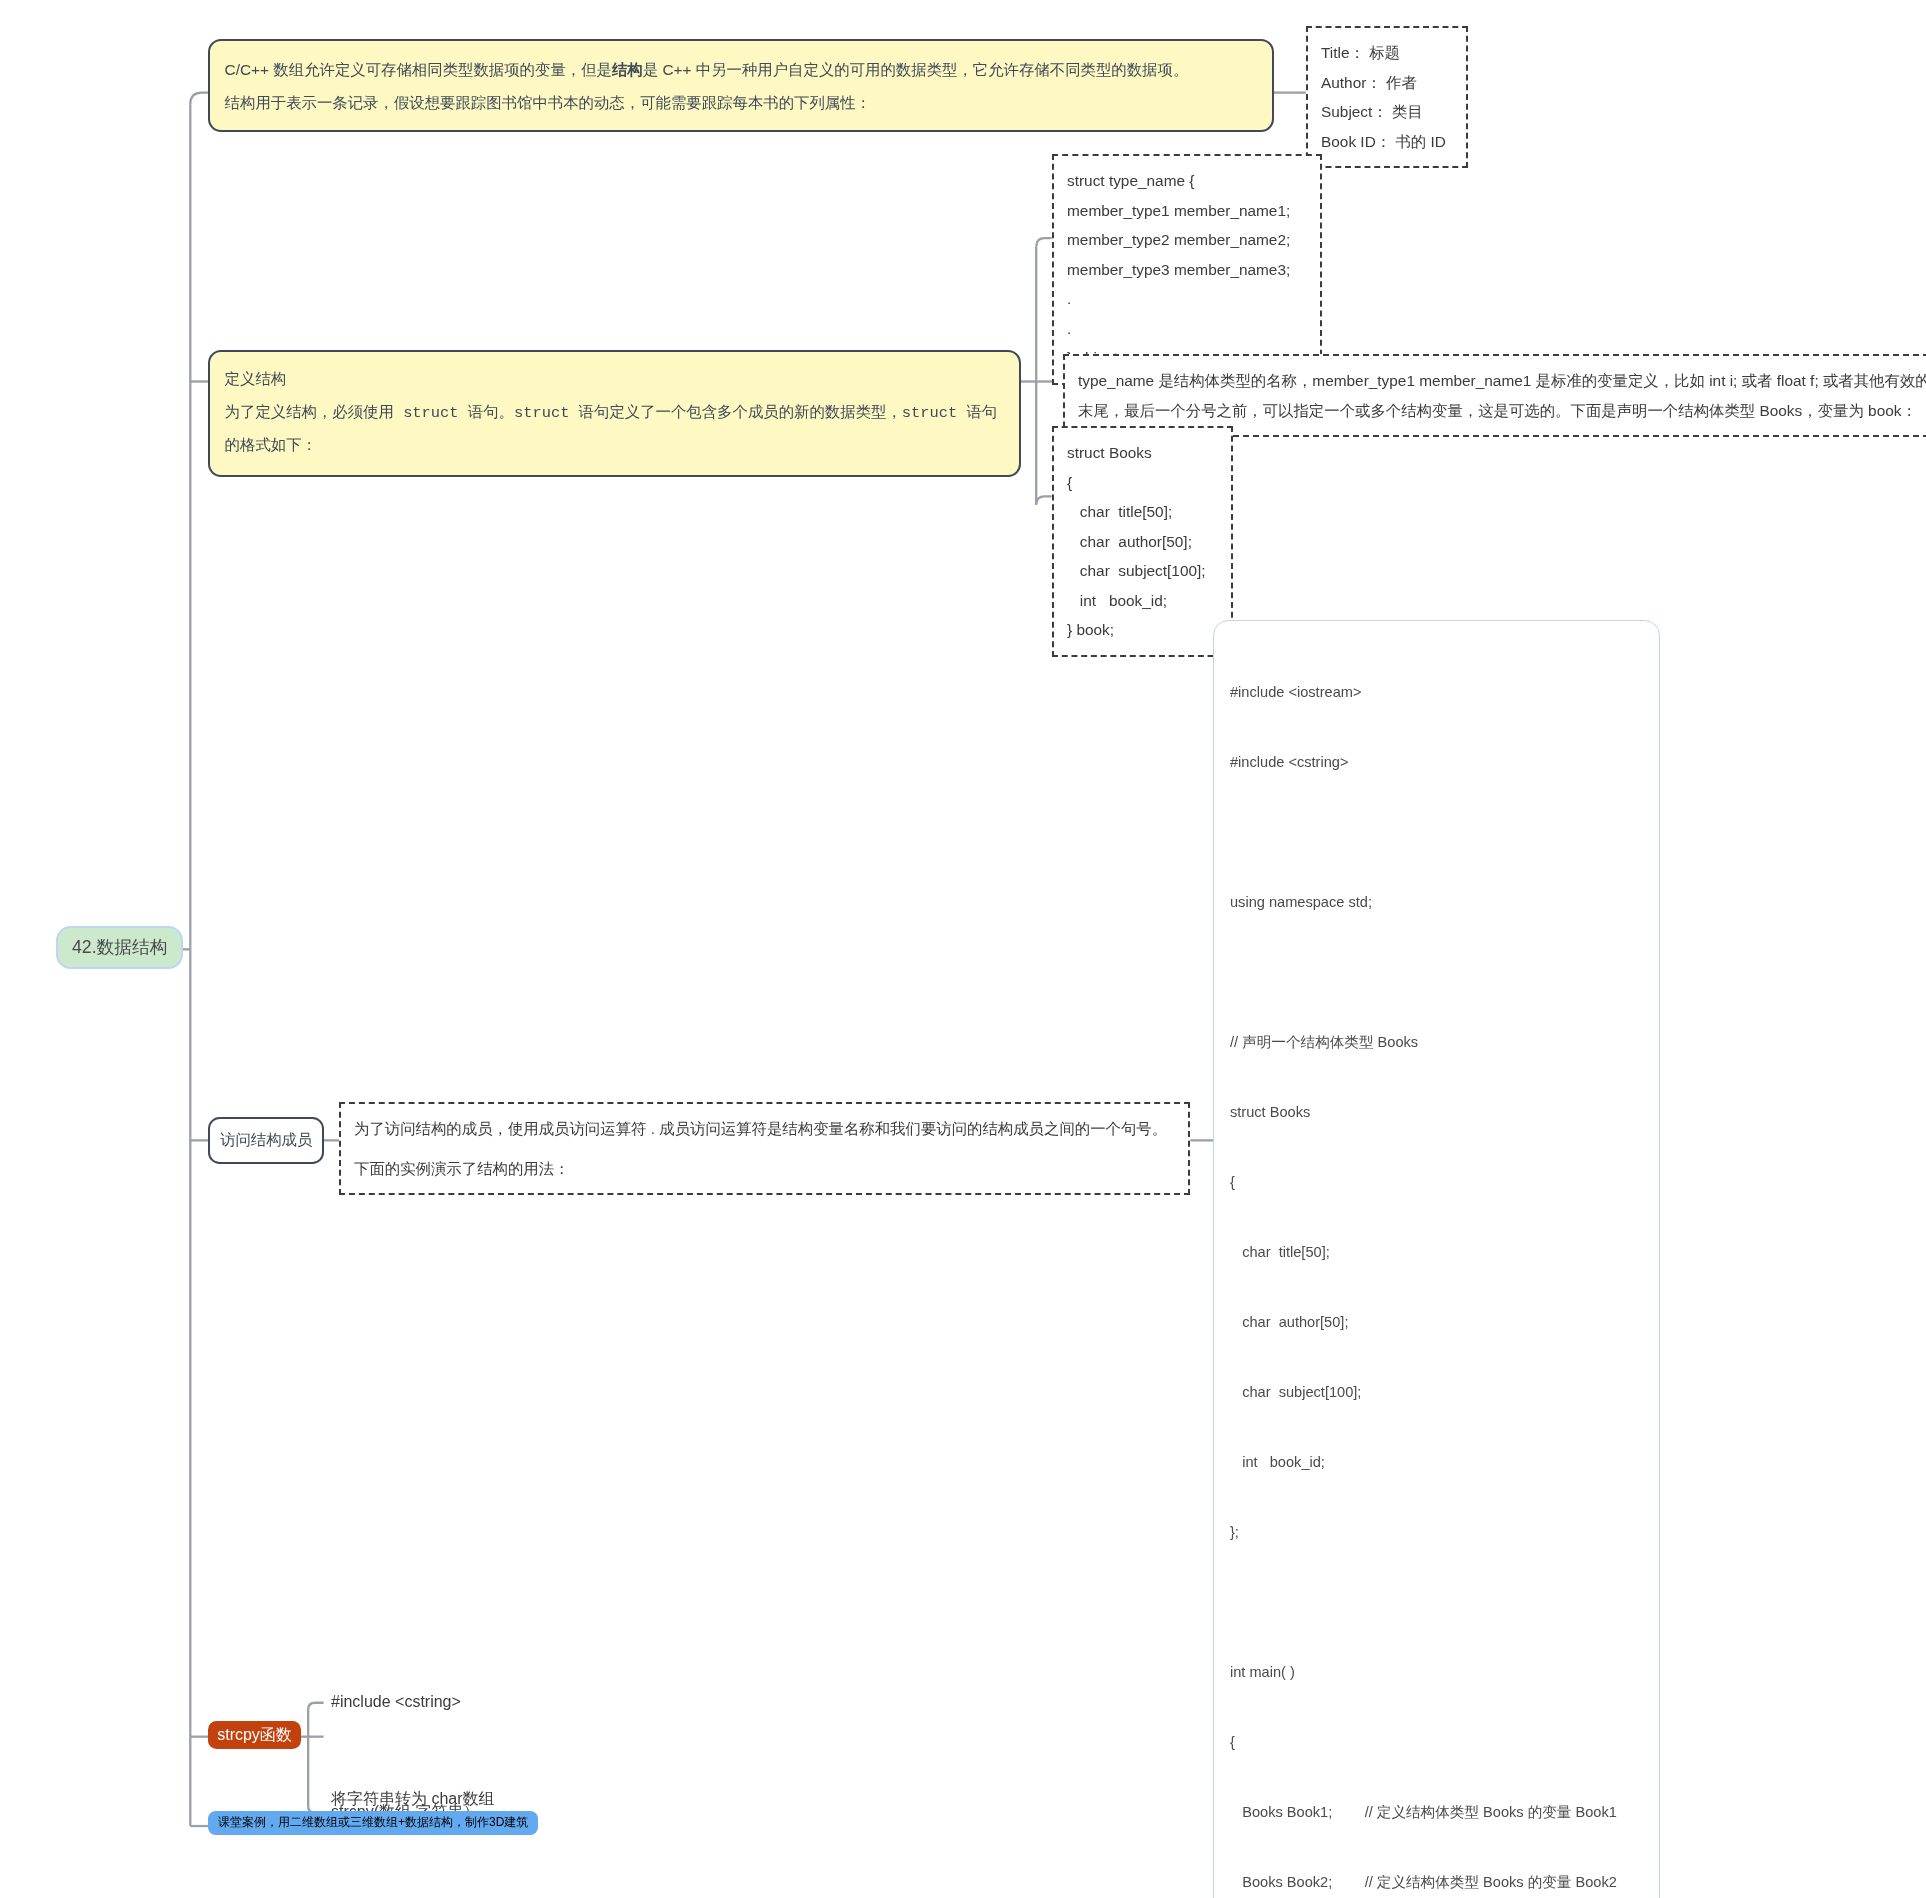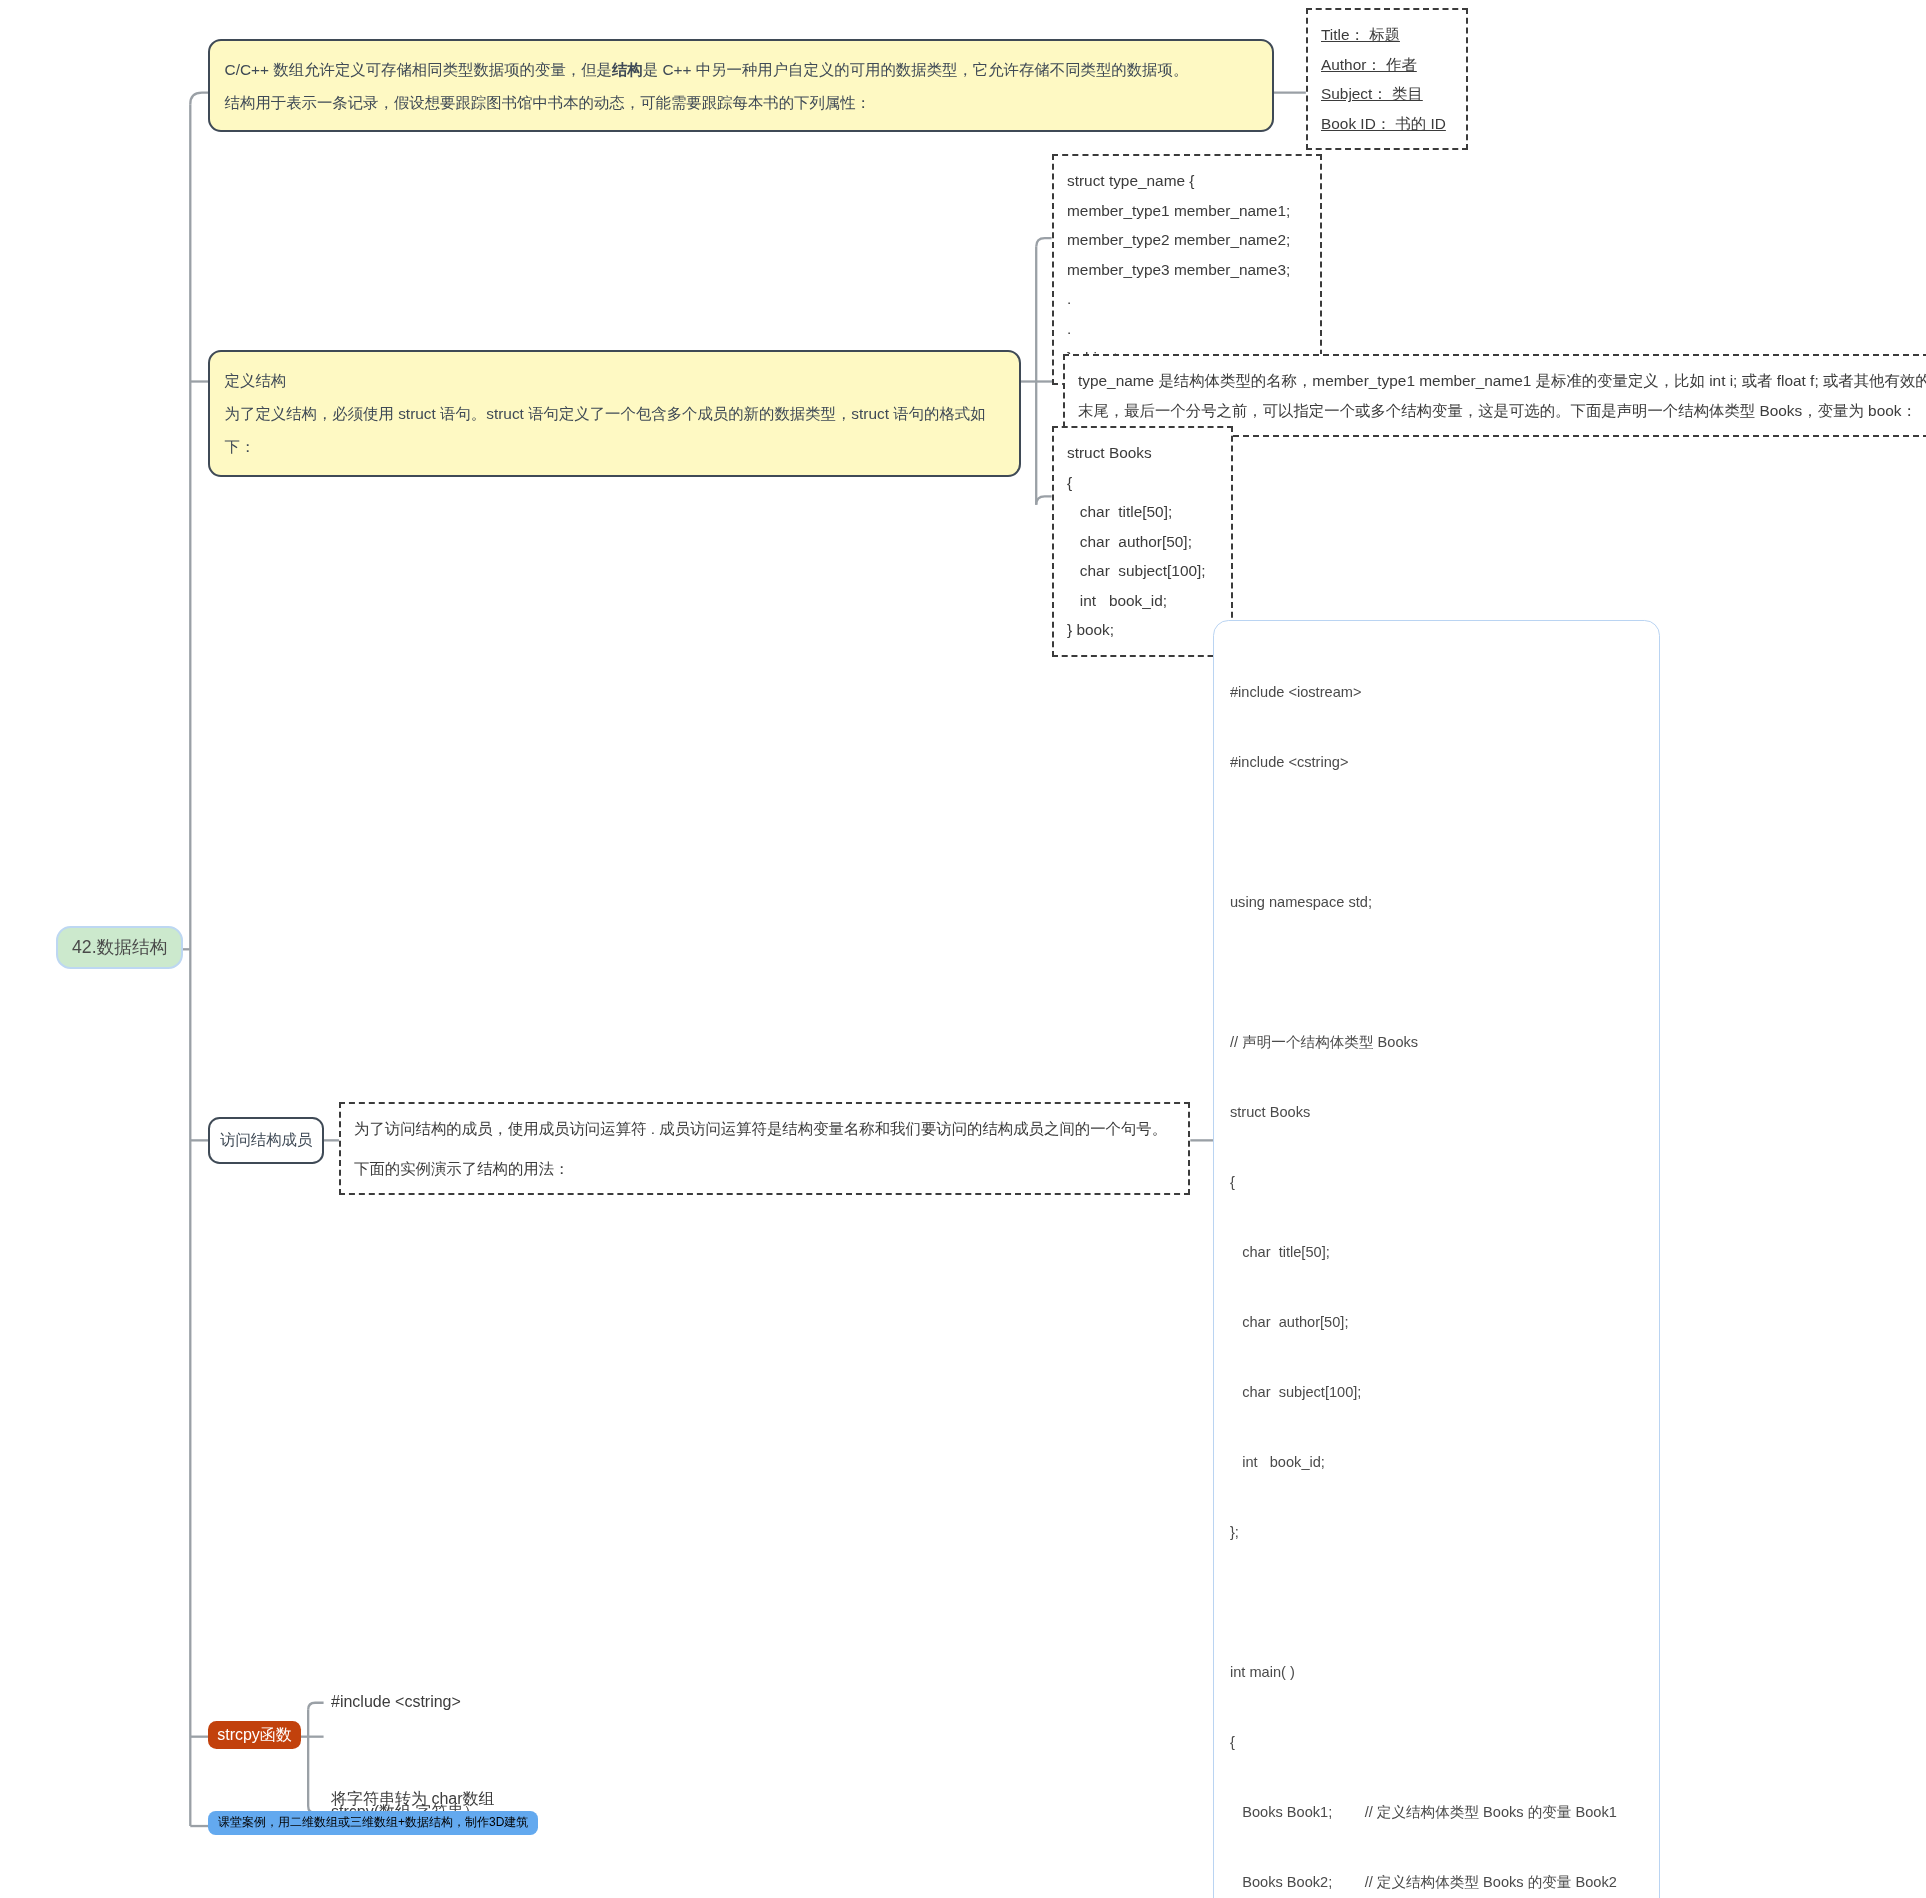--- a/index.html
+++ b/index.html
@@ -155,7 +155,7 @@
     <div>结构用于表示一条记录，假设想要跟踪图书馆中书本的动态，可能需要跟踪每本书的下列属性：</div>
   </div>
 
-  <div class="node box-dashed" style="left:1306px; top:8px; width:162px;text-decoration:underline;">
+  <div class="node box-dashed" style="left:1306px; top:26px; width:162px;">
     <div>Title： 标题</div>
     <div>Author： 作者</div>
     <div>Subject： 类目</div>

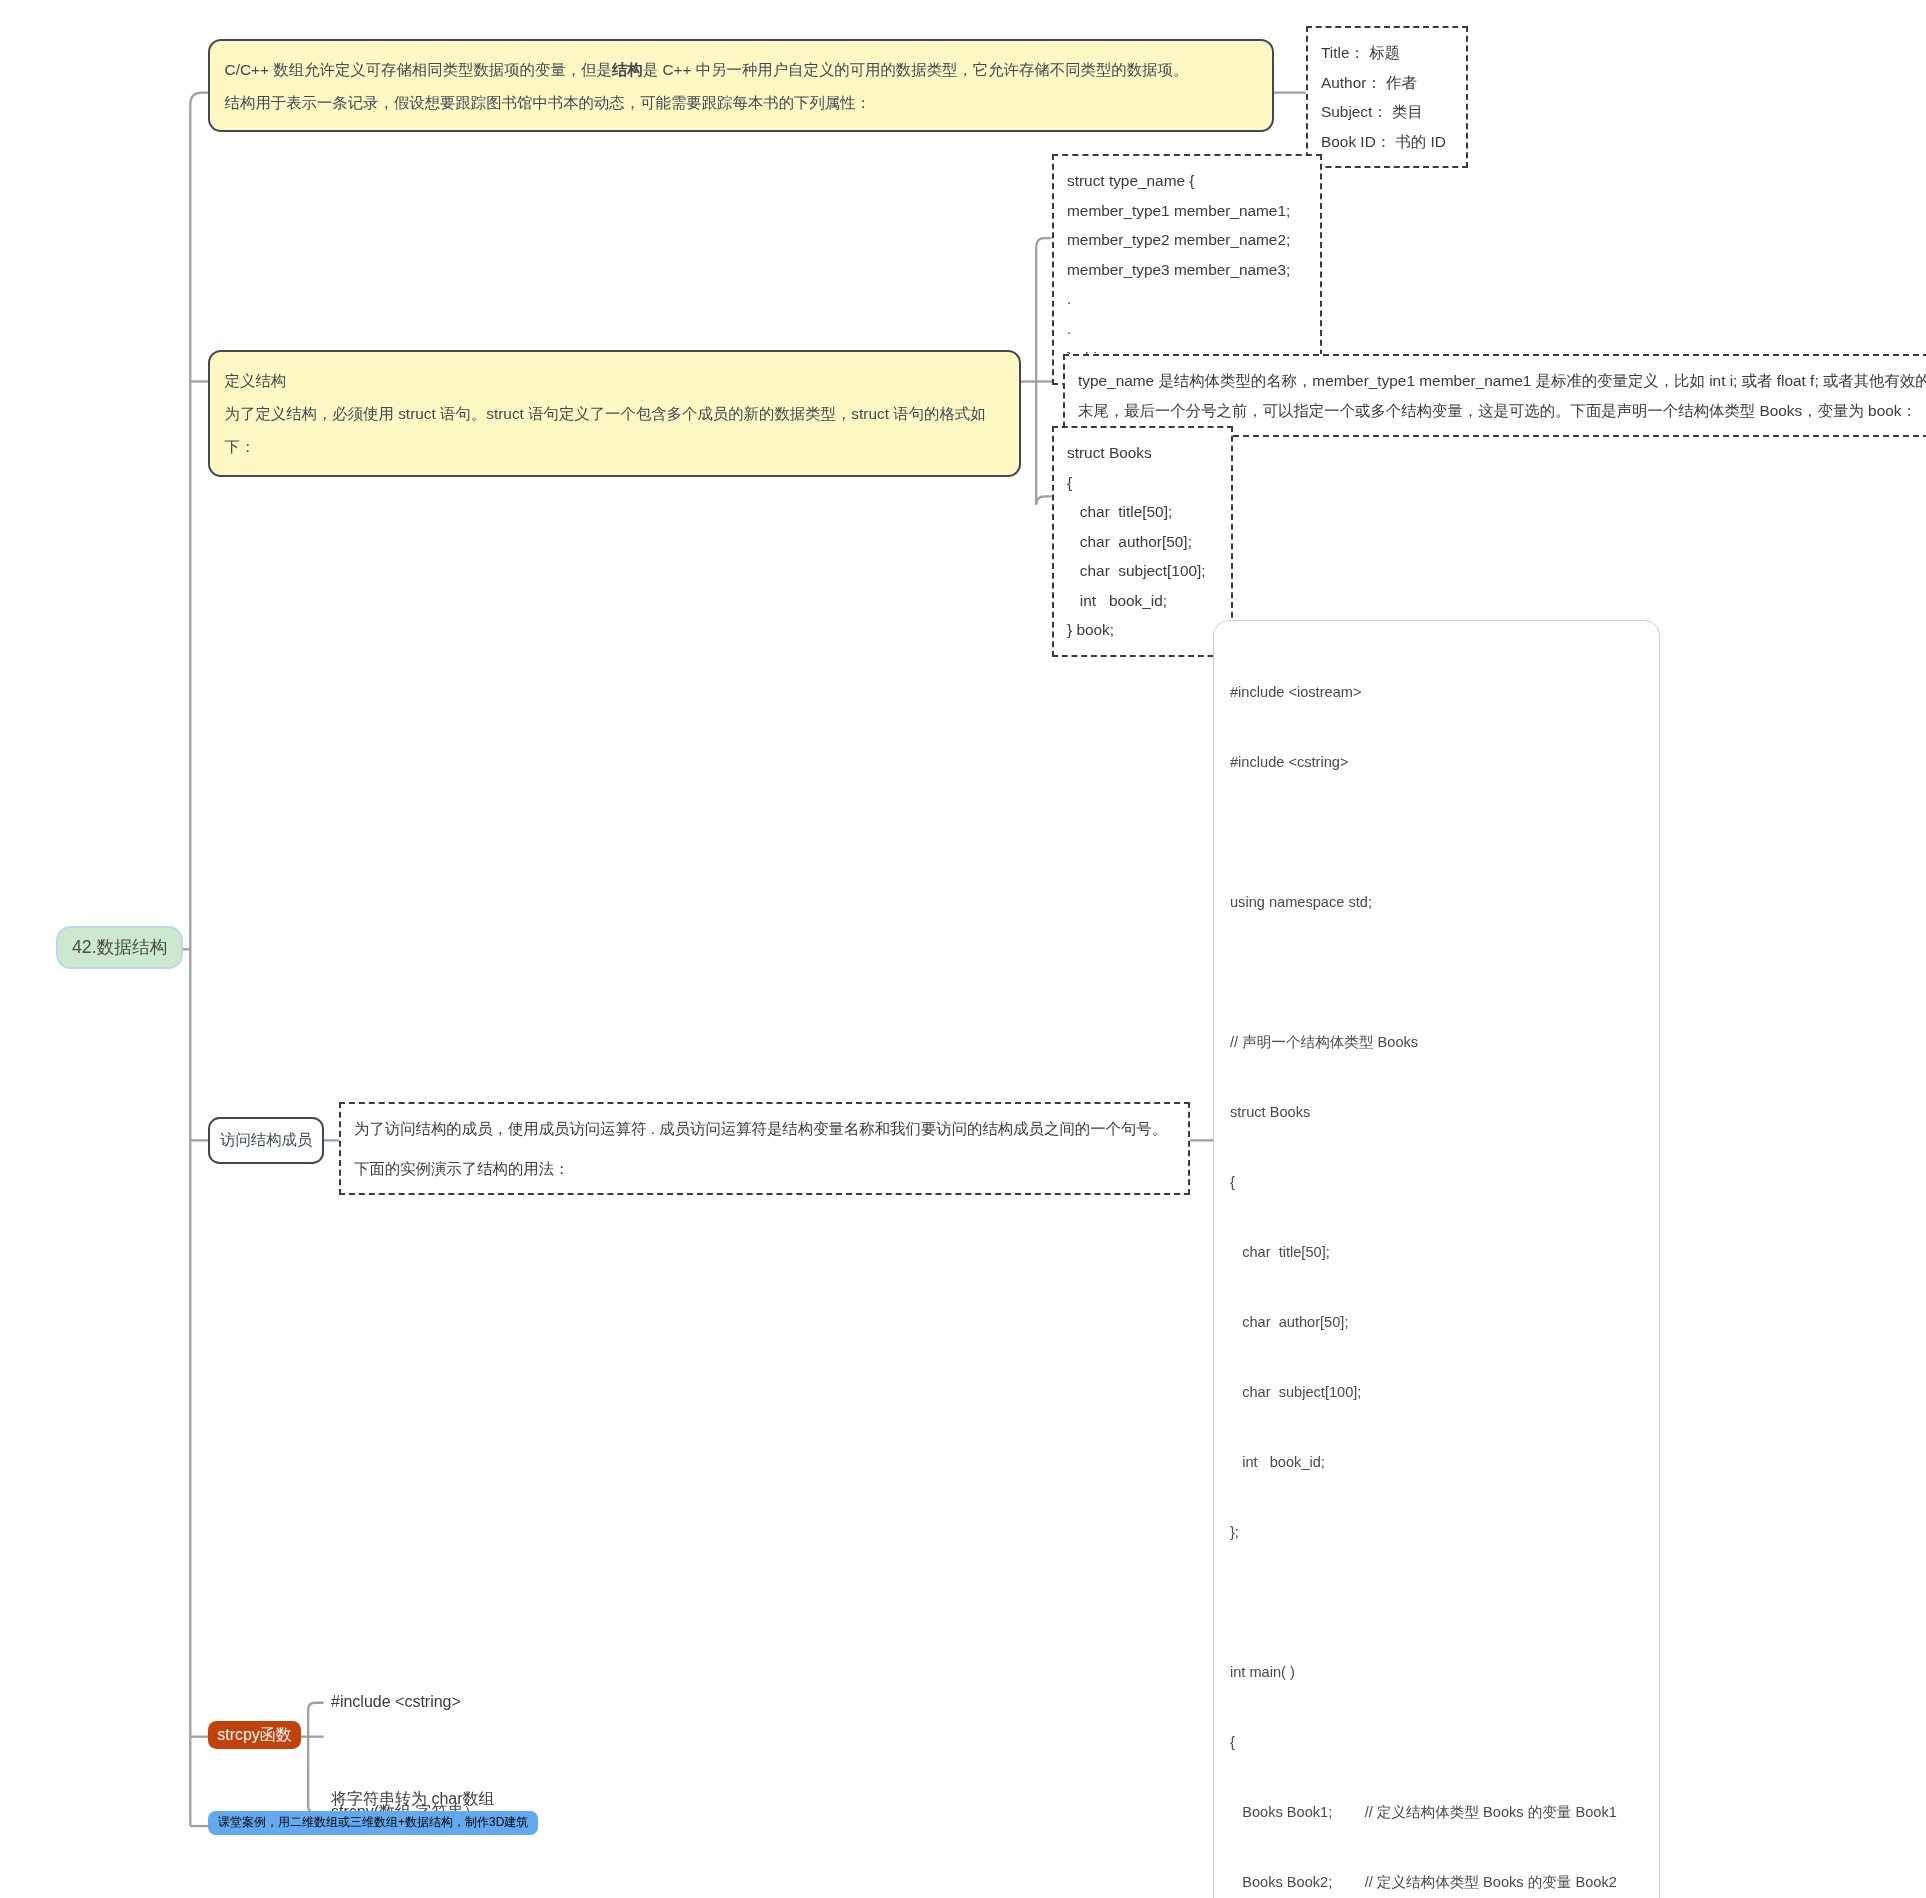--- a/index.html
+++ b/index.html
@@ -172,7 +172,7 @@
     <div class="tline">} object_names;</div>
   </div>
 
-  <div class="node box-solid" style="left:208px; top:350px; width:813px;">
+  <div class="node box-solid" style="left:208px; top:350px; width:813px;font-family:Liberation Mono, monospace;">
     <div>定义结构</div>
     <div>为了定义结构，必须使用 struct 语句。struct 语句定义了一个包含多个成员的新的数据类型，struct 语句的格式如下：</div>
   </div>

